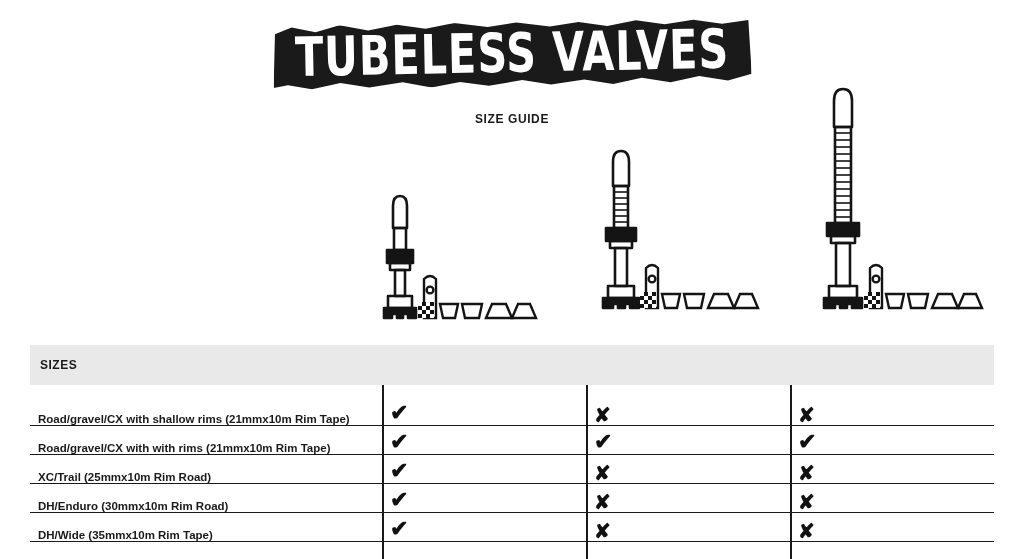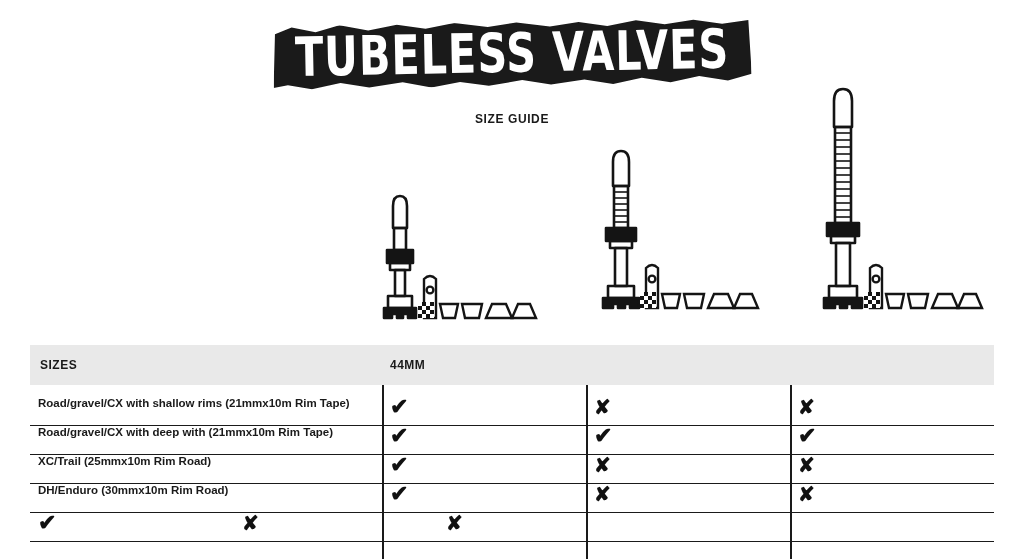--- a/index.html
+++ b/index.html
@@ -291,7 +291,6 @@
 
   <div class="head-row">
     <div class="cell cell-label">SIZES</div>
-    <div class="cell cell-mark">44MM</div>
   </div>
 
   <div class="spacer-row"></div>

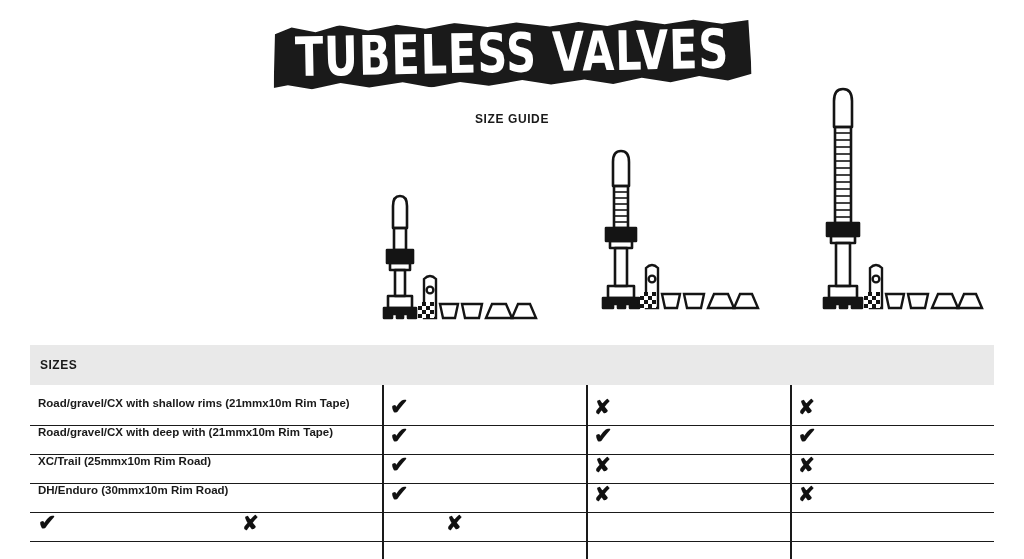--- a/index.html
+++ b/index.html
@@ -100,7 +100,7 @@
   }
   .row {
     display: flex;
-    align-items: flex-start;
+    align-items: flex-end;
     height: 29px;
     border-bottom: 1.5px solid #1a1a1a;
   }

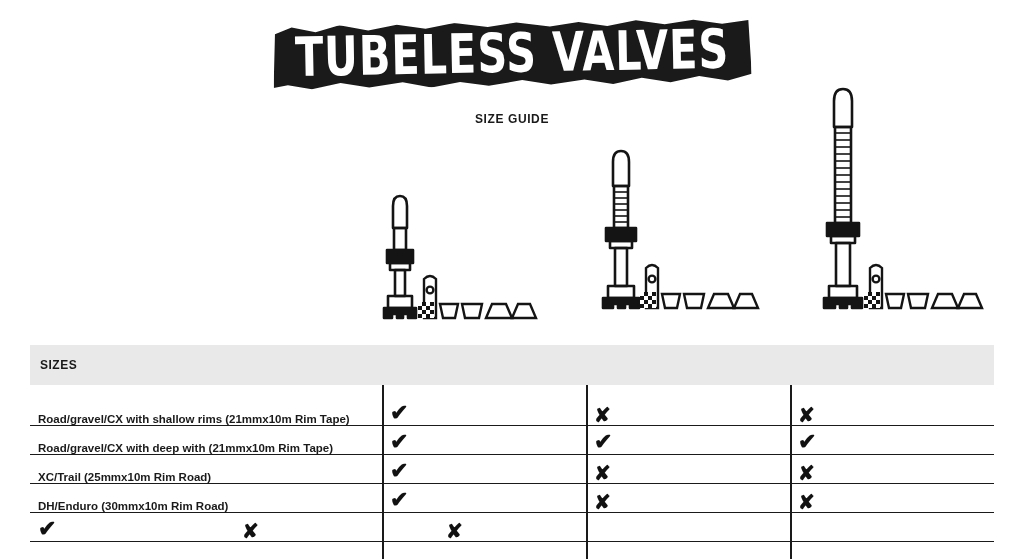--- a/index.html
+++ b/index.html
@@ -309,7 +309,7 @@
   </div>
 
   <div class="row">
-    <div class="cell-label">Road/gravel/CX with deep with (21mmx10m Rim Tape)</div>
+    <div class="cell-label">Road/gravel/CX with with rims (21mmx10m Rim Tape)</div>
     <div class="cell-mark">
         <span class="mark check">✔</span>
       </div>

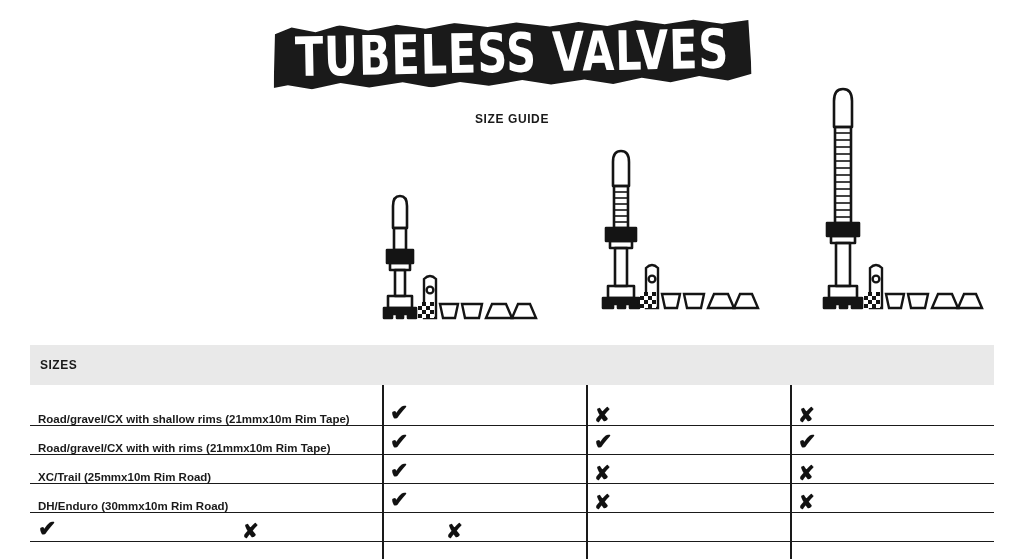--- a/index.html
+++ b/index.html
@@ -348,6 +348,7 @@
   </div>
 
   <div class="row">
+    <div class="cell-label">DH/Wide (35mmx10m Rim Tape)</div>
     <div class="cell-mark">
         <span class="mark check">✔</span>
       </div>

